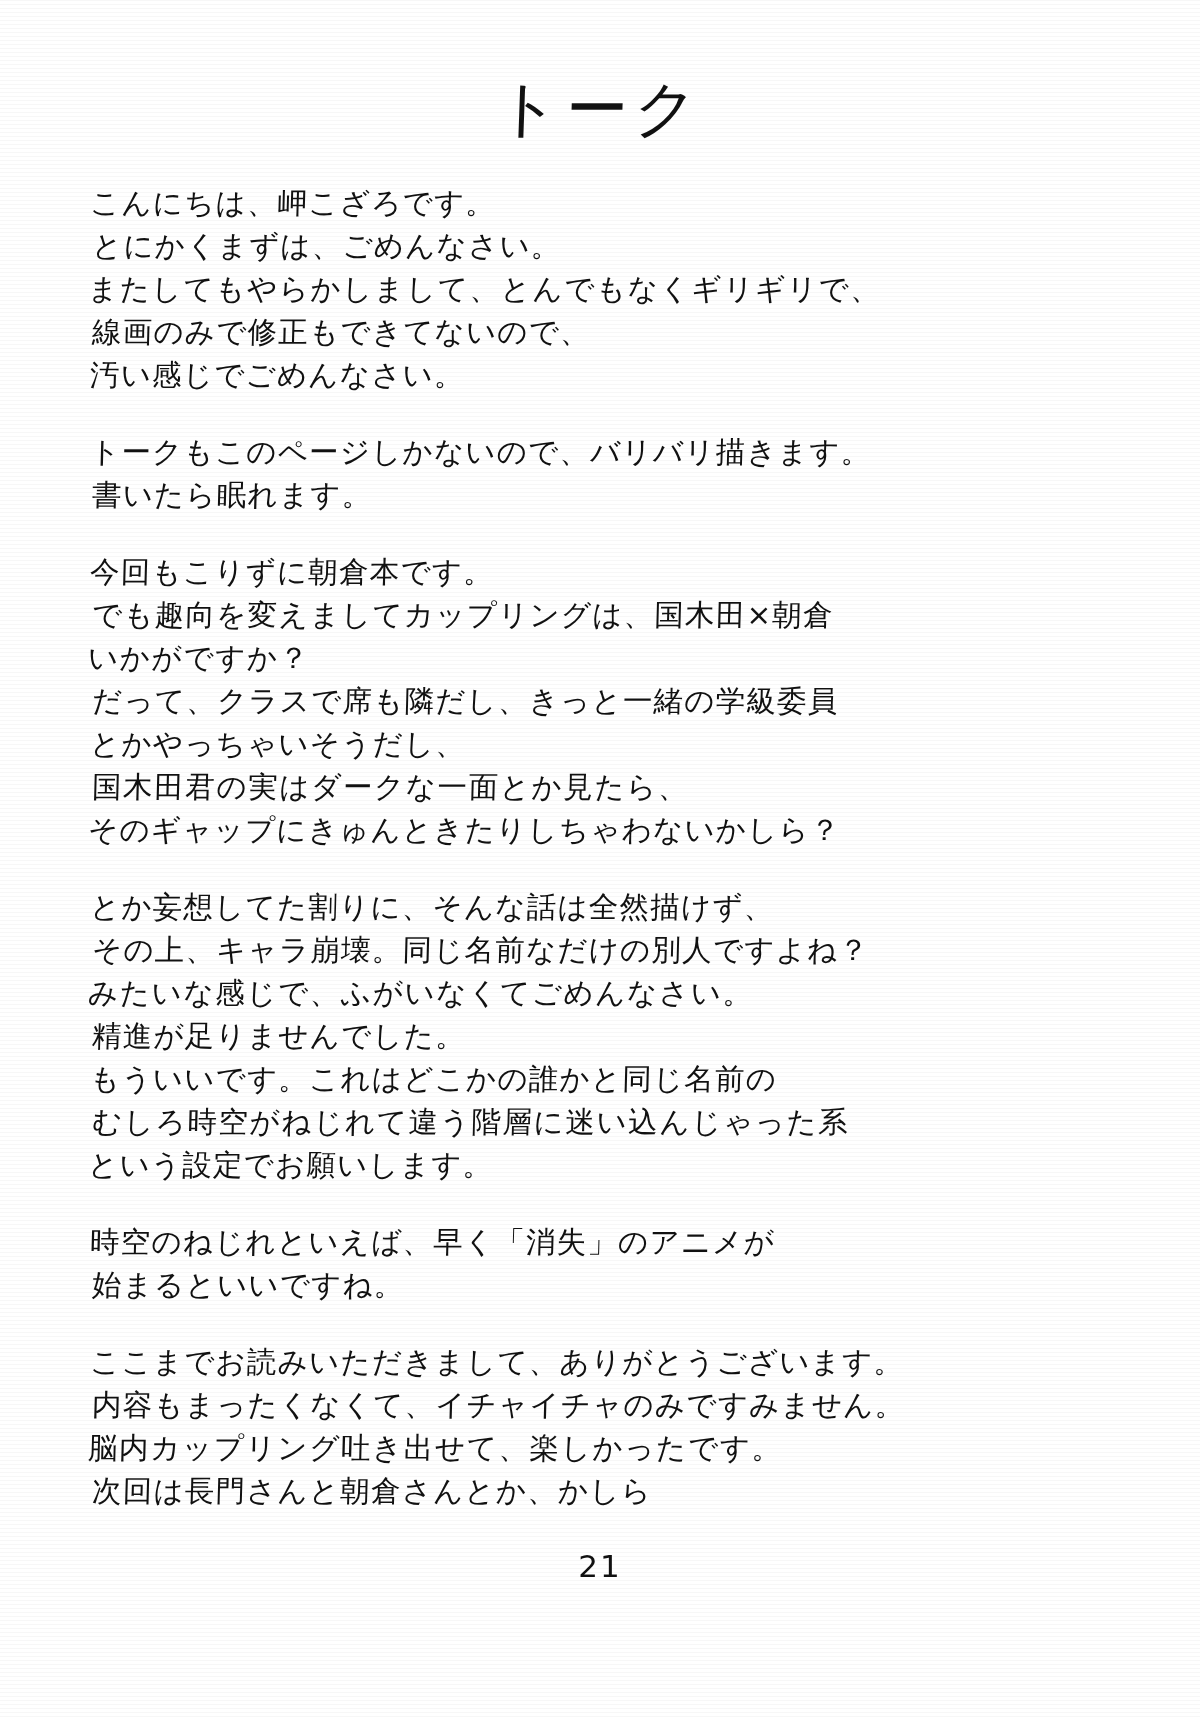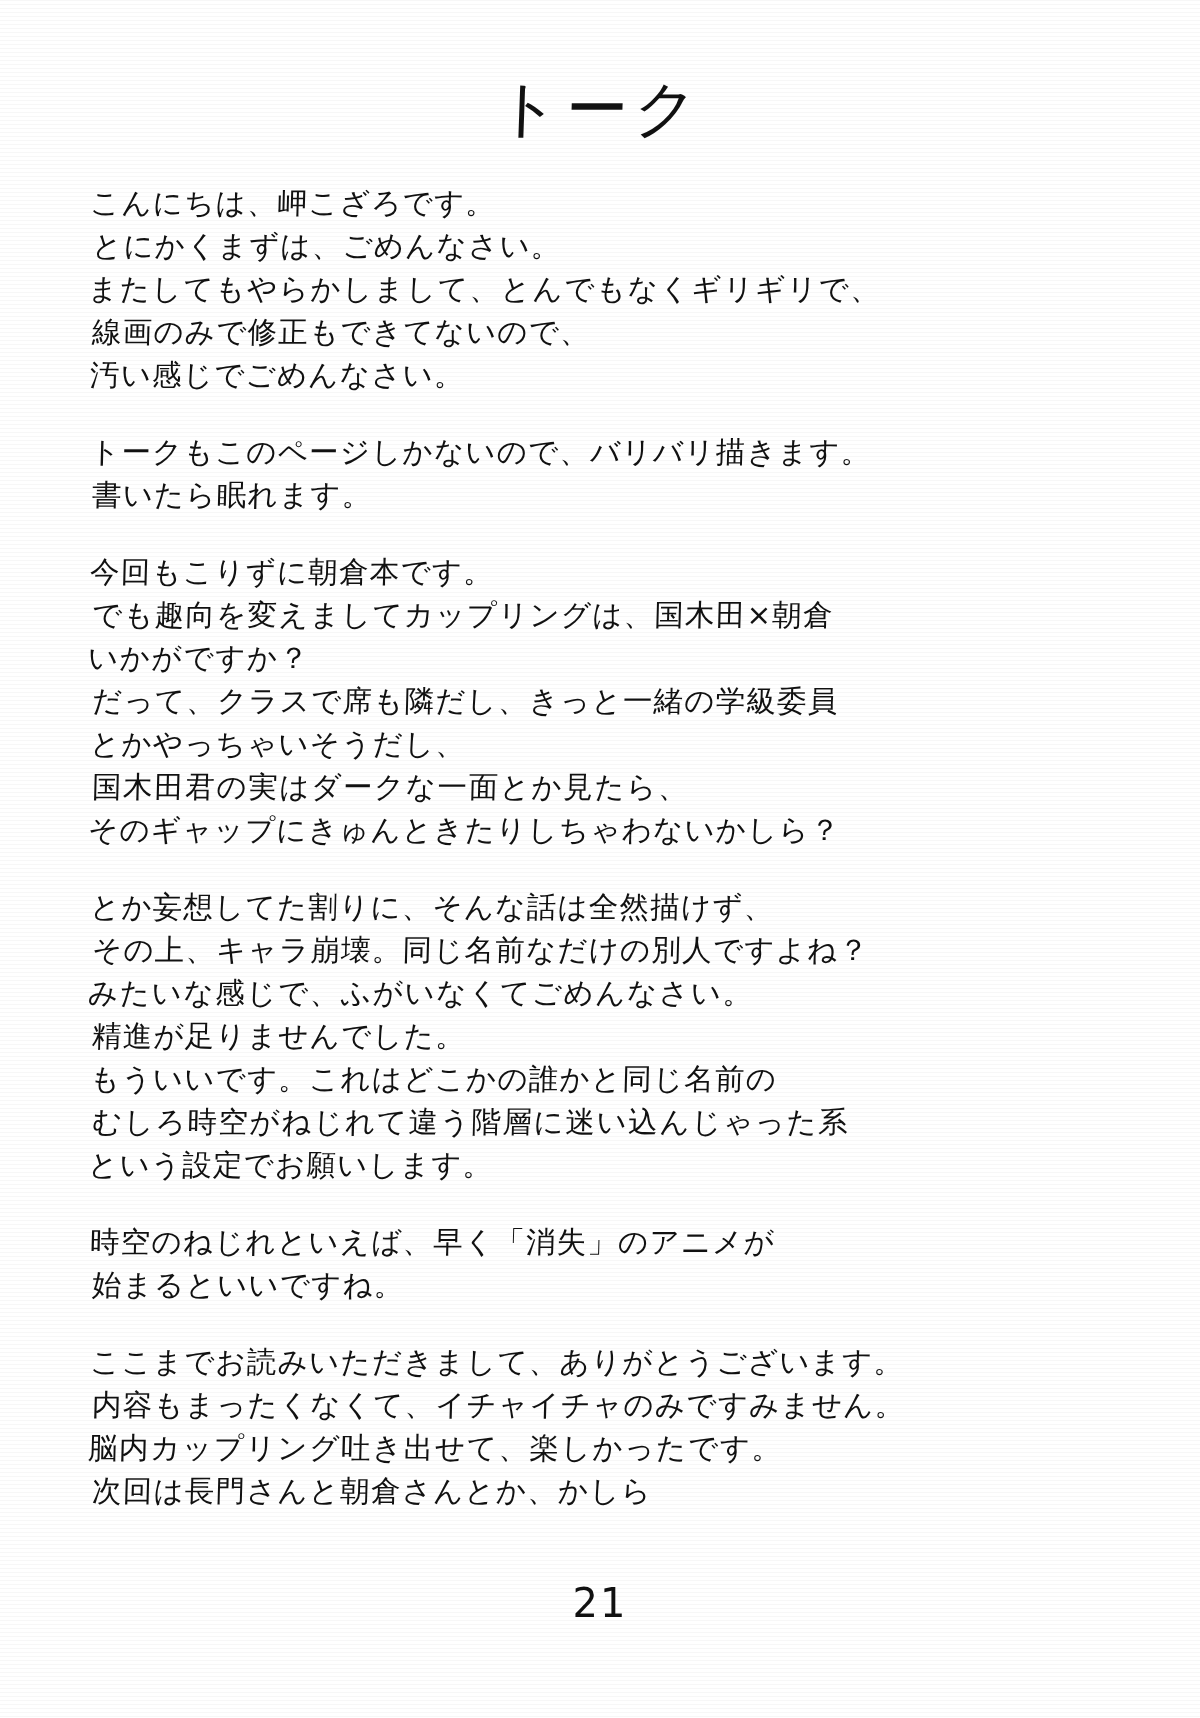--- a/index.html
+++ b/index.html
@@ -81,9 +81,8 @@
     top: 1548px;
     width: 1200px;
     text-align: center;
-    font-size: 40px;
+    font-size: 31px;
     letter-spacing: 2px;
-    margin-top: 32px;
   }
 </style>
 </head>

